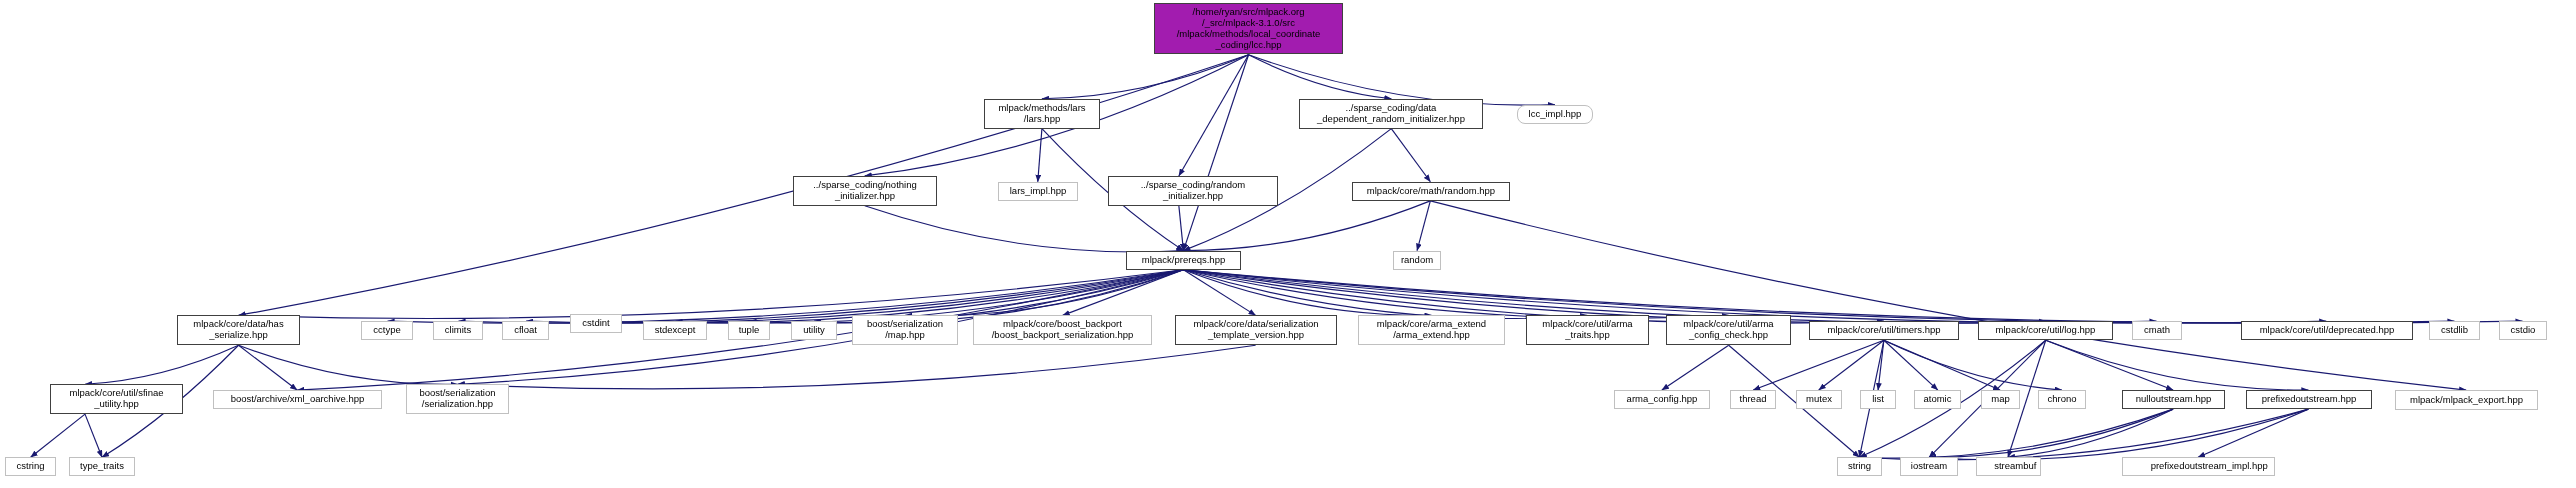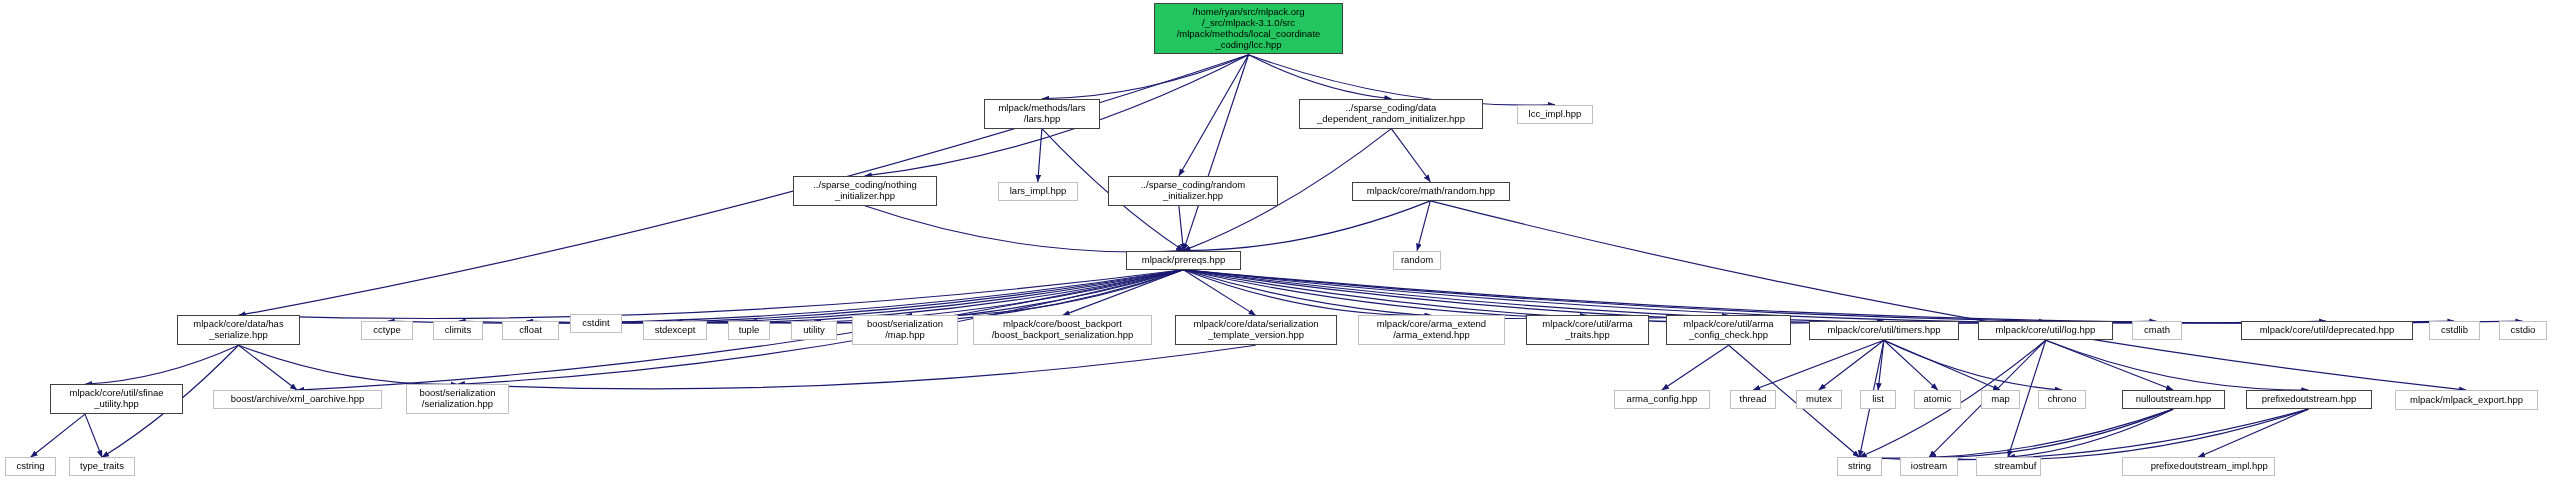--- a/index.html
+++ b/index.html
@@ -43,7 +43,7 @@
     border: 1.3px solid #404040;
   }
   .node.root {
-    background: #22c55e;
+    background: #a21caf;
     border: 1.3px solid #404040;
   }
 </style>

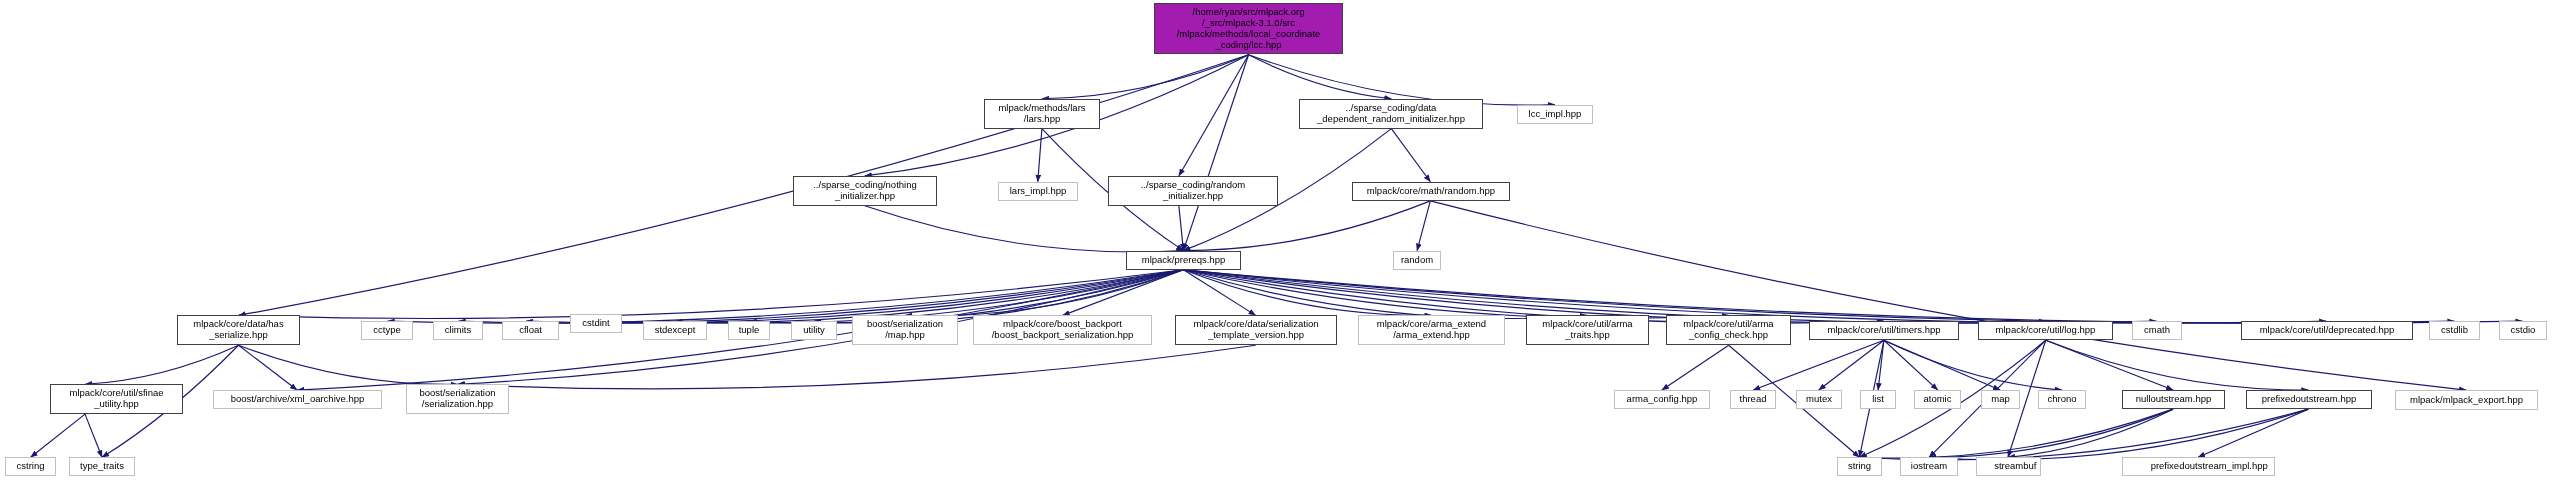--- a/index.html
+++ b/index.html
@@ -134,7 +134,7 @@
 /lars.hpp</div>
       <div class="node strong" style="left: 1299px; top: 99px; width: 184px; height: 30px;">../sparse_coding/data
 _dependent_random_initializer.hpp</div>
-      <div class="node " style="left: 1517px; top: 105px; width: 76px; height: 19px;">lcc_impl.hpp</div>
+      <div class="node " style="left: 1517px; top: 105px; width: 76px; height: 19px; border-radius: 8px;">lcc_impl.hpp</div>
       <div class="node strong" style="left: 793px; top: 176px; width: 144px; height: 30px;">../sparse_coding/nothing
 _initializer.hpp</div>
       <div class="node " style="left: 998px; top: 182px; width: 80px; height: 19px;">lars_impl.hpp</div>

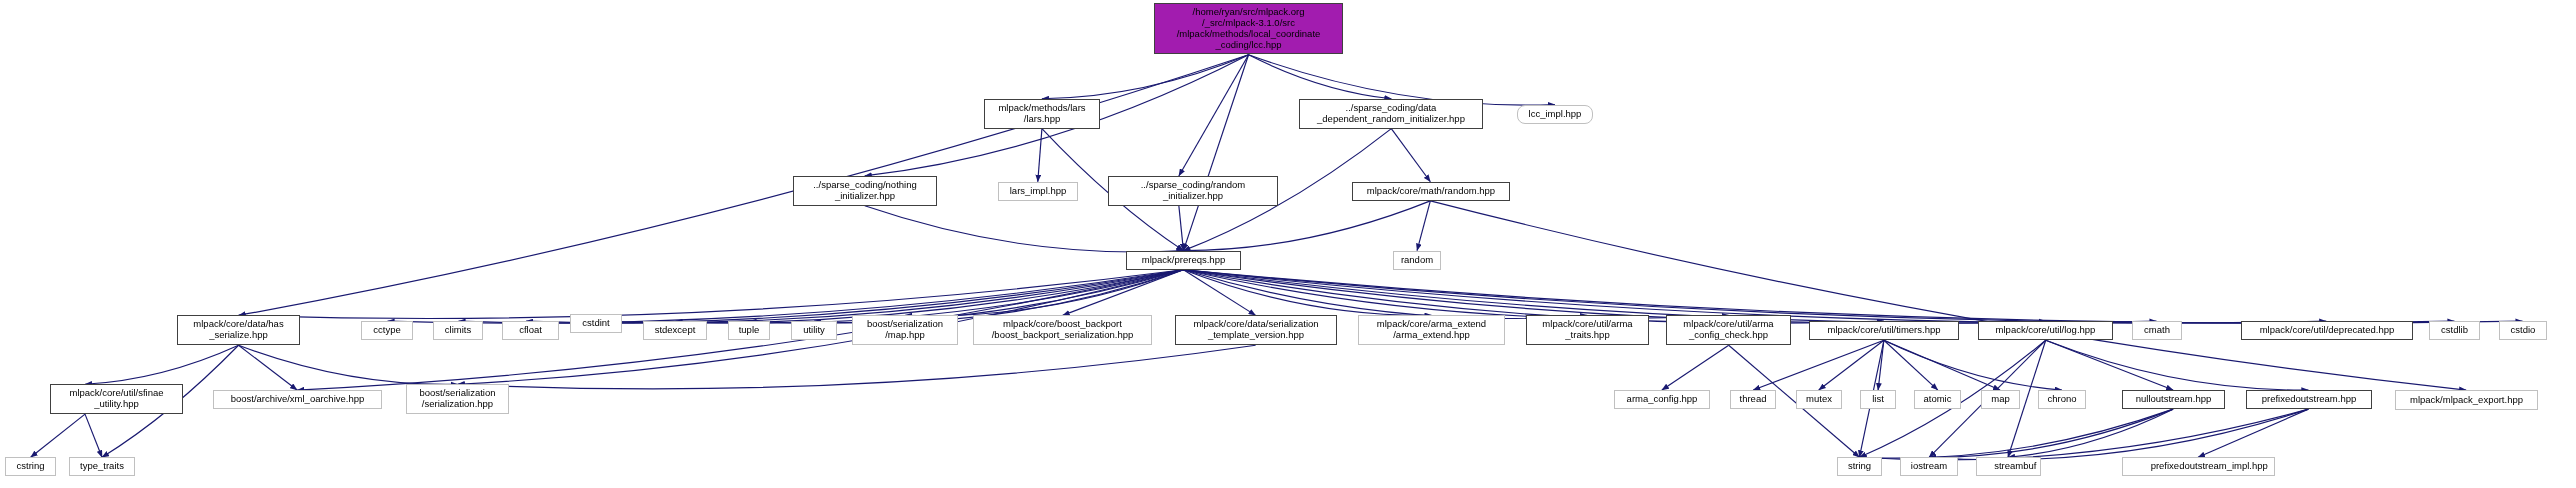--- a/index.html
+++ b/index.html
@@ -147,7 +147,7 @@
 _serialize.hpp</div>
       <div class="node " style="left: 361px; top: 321px; width: 52px; height: 19px;">cctype</div>
       <div class="node " style="left: 433px; top: 321px; width: 50px; height: 19px;">climits</div>
-      <div class="node " style="left: 502px; top: 321px; width: 57px; height: 19px;">cfloat</div>
+      <div class="node " style="left: 502px; top: 321px; width: 47px; height: 19px;">cfloat</div>
       <div class="node " style="left: 570px; top: 314px; width: 52px; height: 19px;">cstdint</div>
       <div class="node " style="left: 643px; top: 321px; width: 64px; height: 19px;">stdexcept</div>
       <div class="node " style="left: 728px; top: 321px; width: 42px; height: 19px;">tuple</div>

